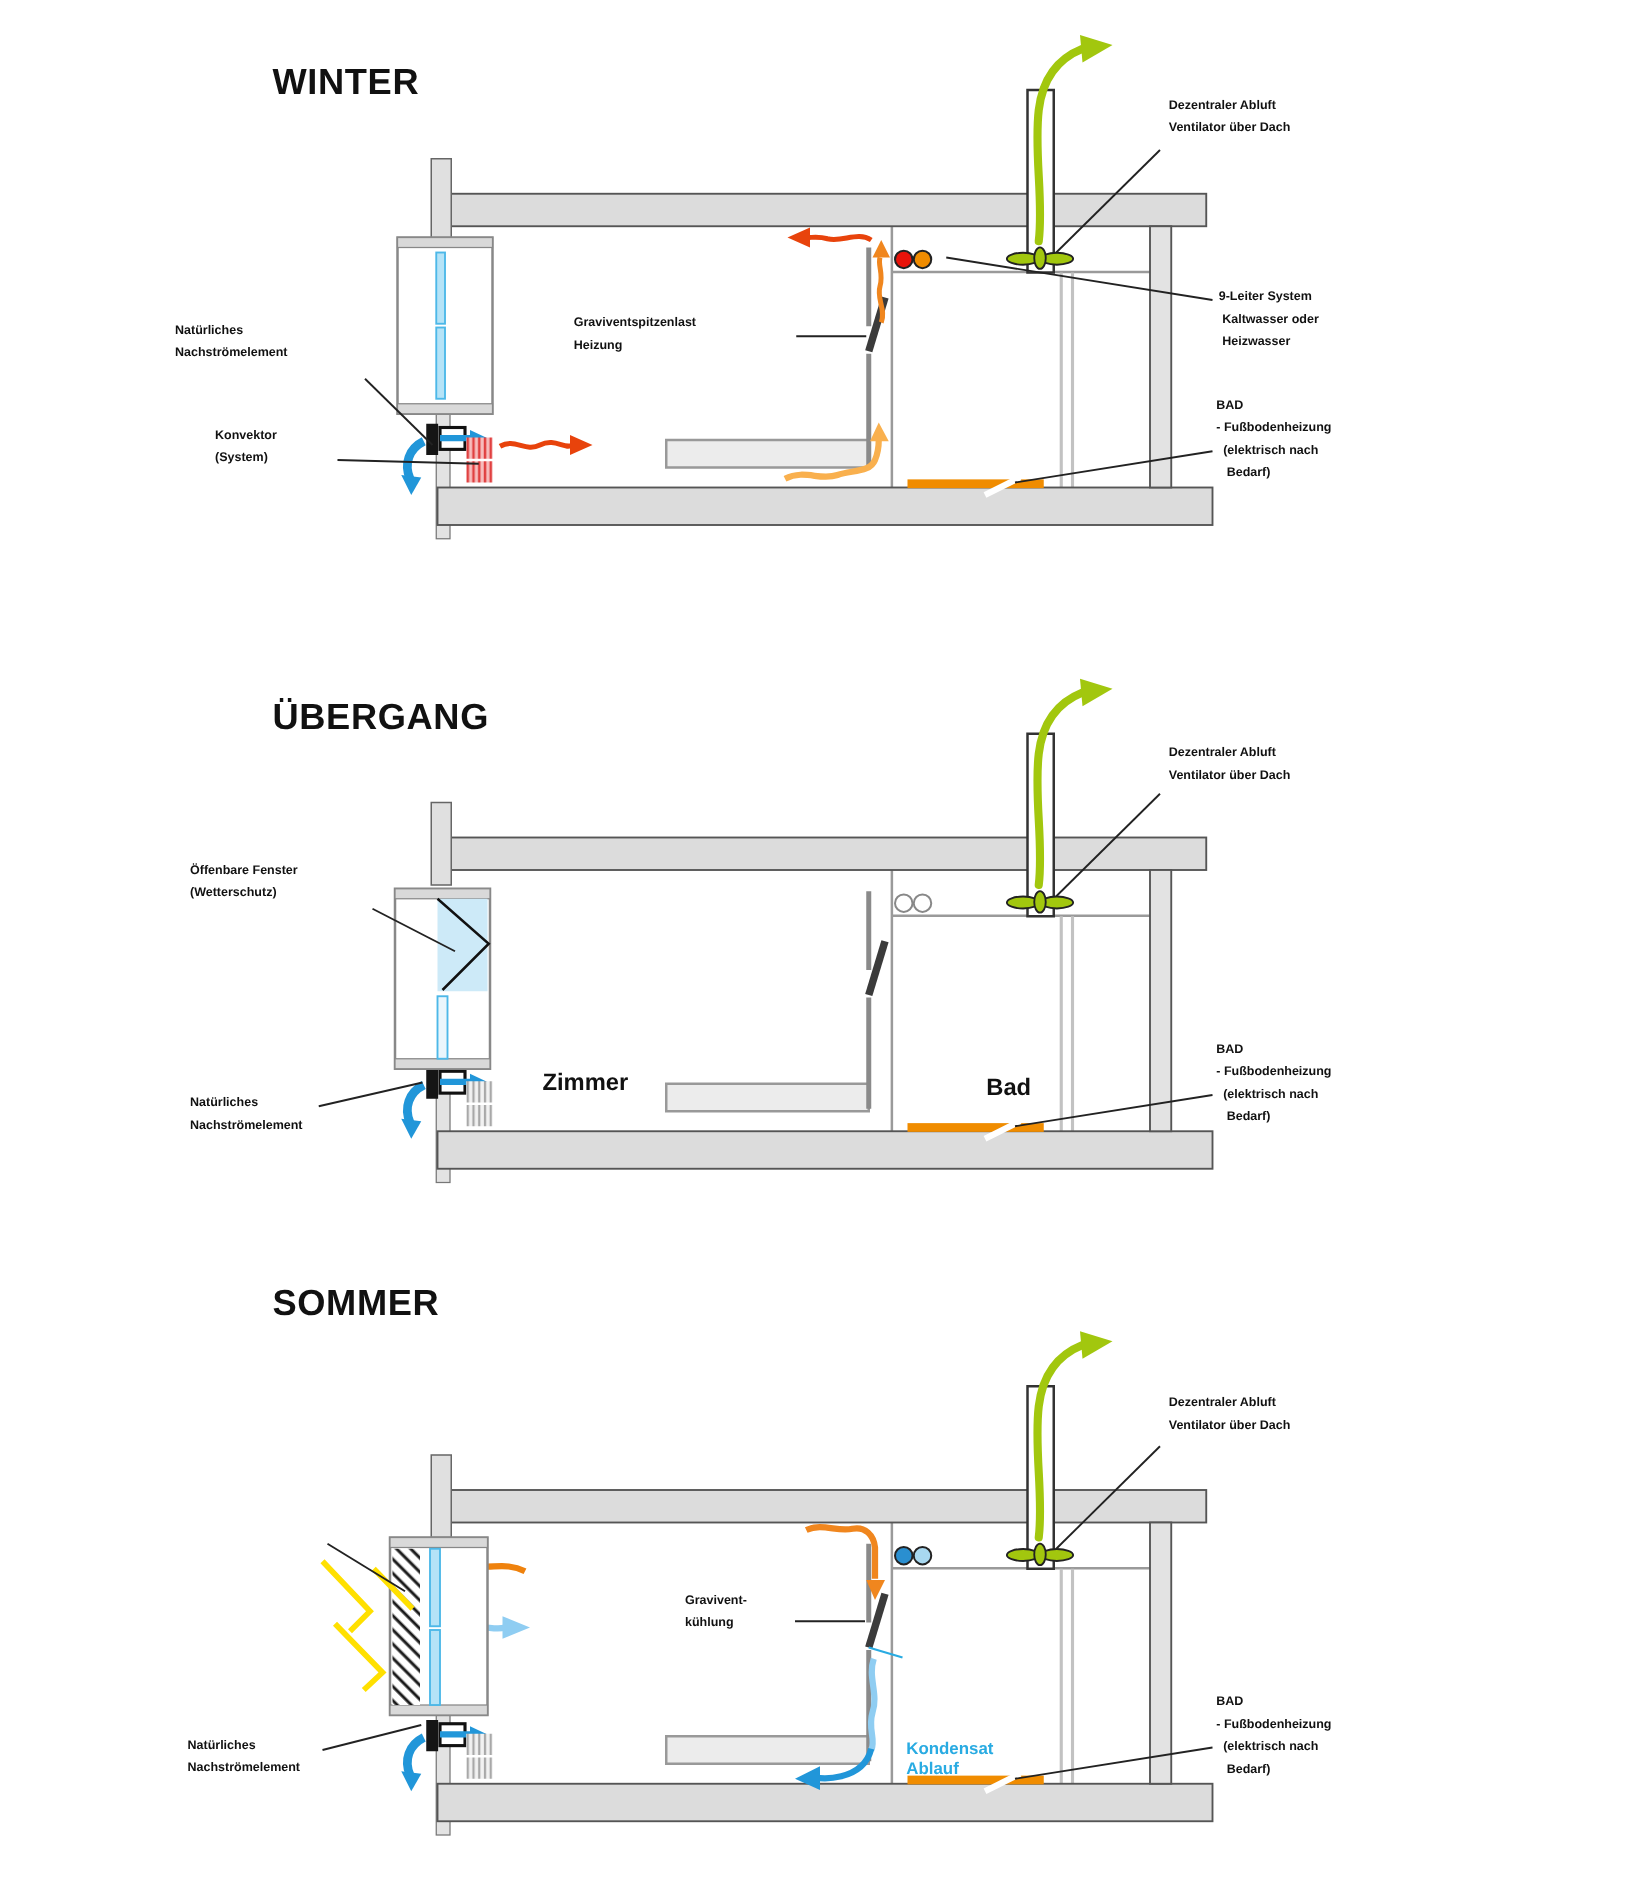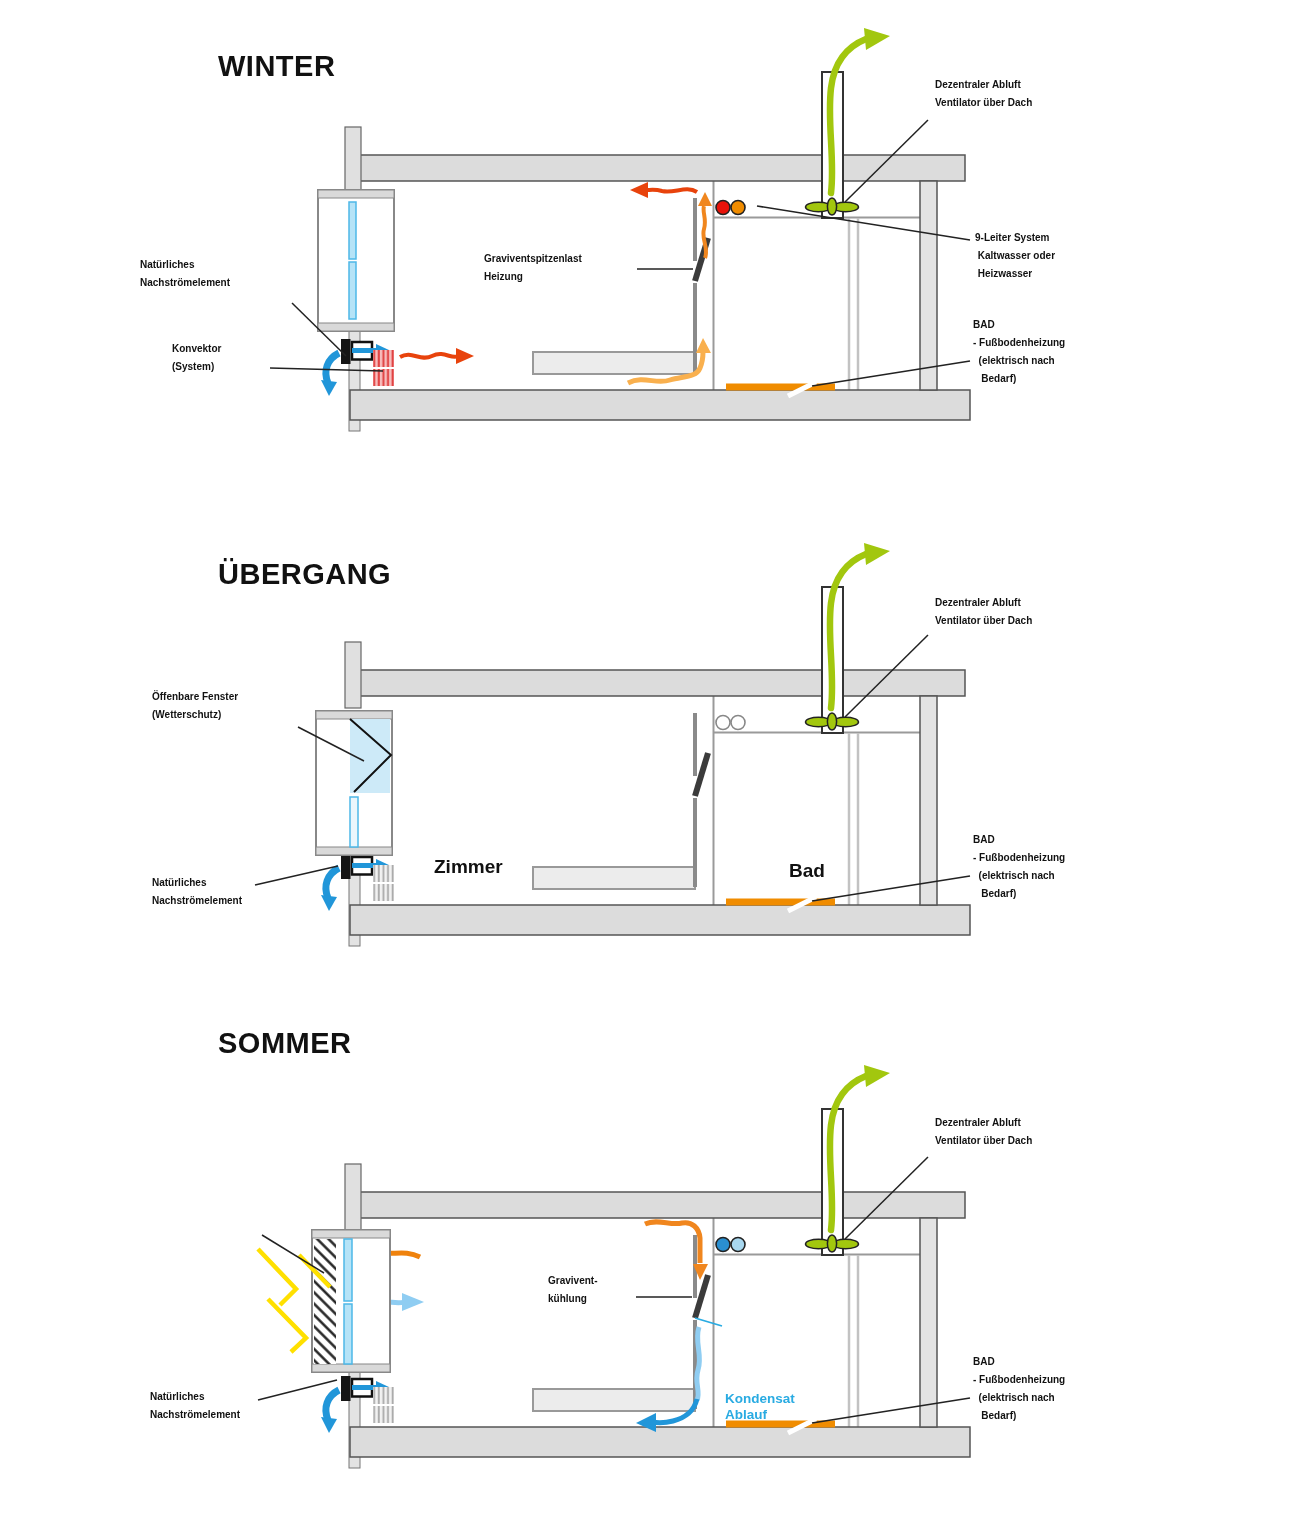--- a/index.html
+++ b/index.html
@@ -144,7 +144,7 @@
 Nachströmelement</div>
 <div class="lbl" style="left:172px;top:340px">Konvektor
 (System)</div>
-<div class="lbl" style="left:484px;top:250px">Graviventspitzenlast
+<div class="lbl" style="left:459px;top:250px">Graviventspitzenlast
 Heizung</div>
 <div class="lbl" style="left:935px;top:76px">Dezentraler Abluft
 Ventilator über Dach</div>

